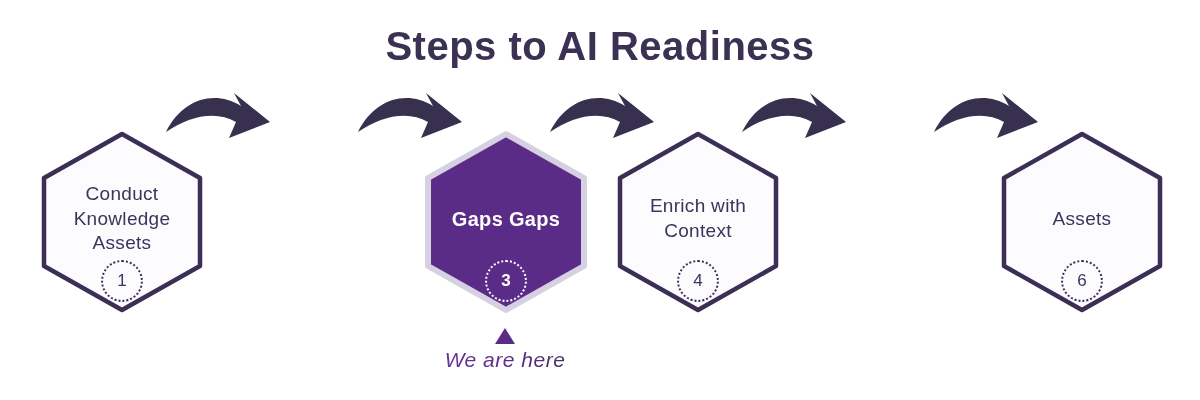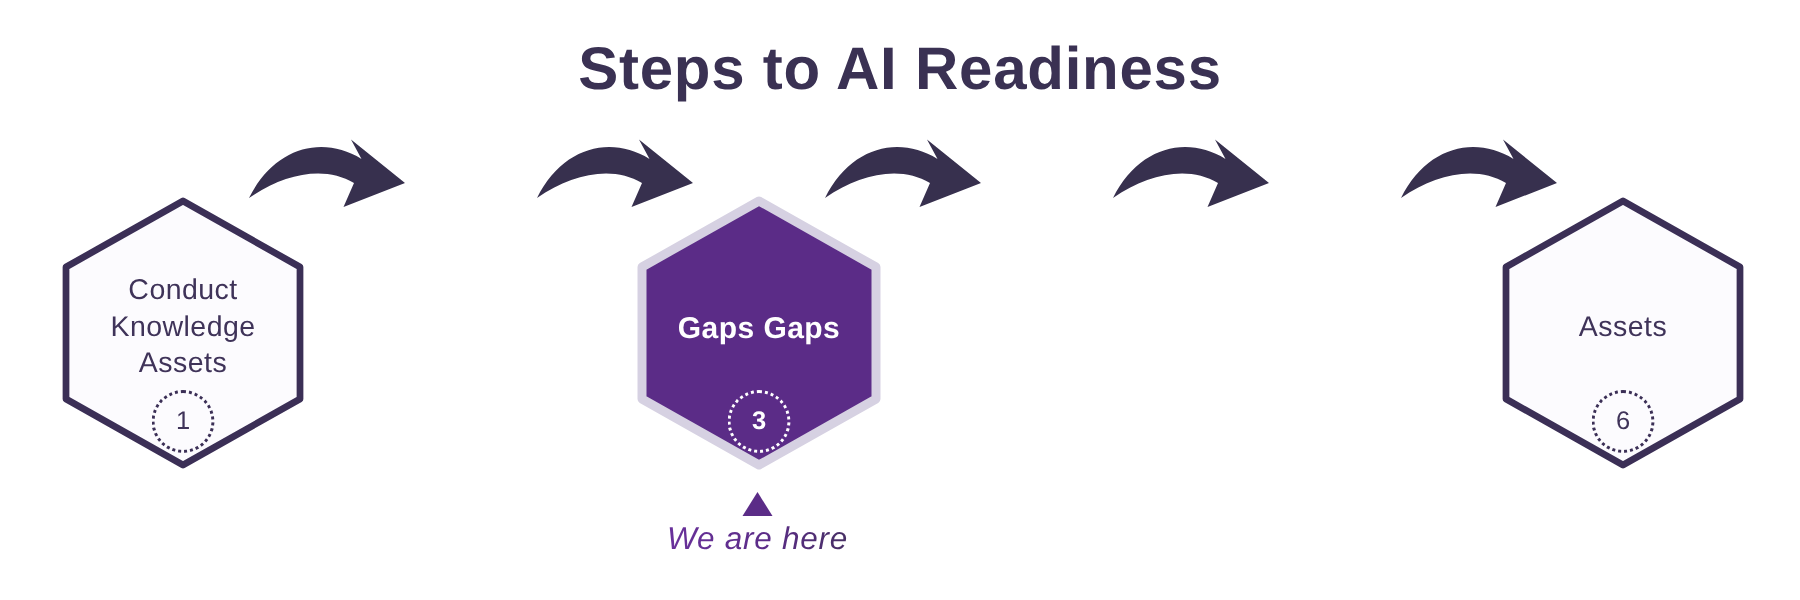--- a/index.html
+++ b/index.html
@@ -167,6 +167,13 @@
     <div class="hex-num">3</div>
   </div>
 
+  <div class="hex" style="left:615px">
+    <svg class="hex-shape" viewBox="0 0 166 186" width="166" height="186">
+        <polygon points="83,5 161,49 161,137 83,181 5,137 5,49"></polygon>
+      </svg>
+    <div class="hex-label">Enrich with Context</div>
+    <div class="hex-num">4</div>
+  </div>
 
 
   <div class="hex" style="left:999px">

